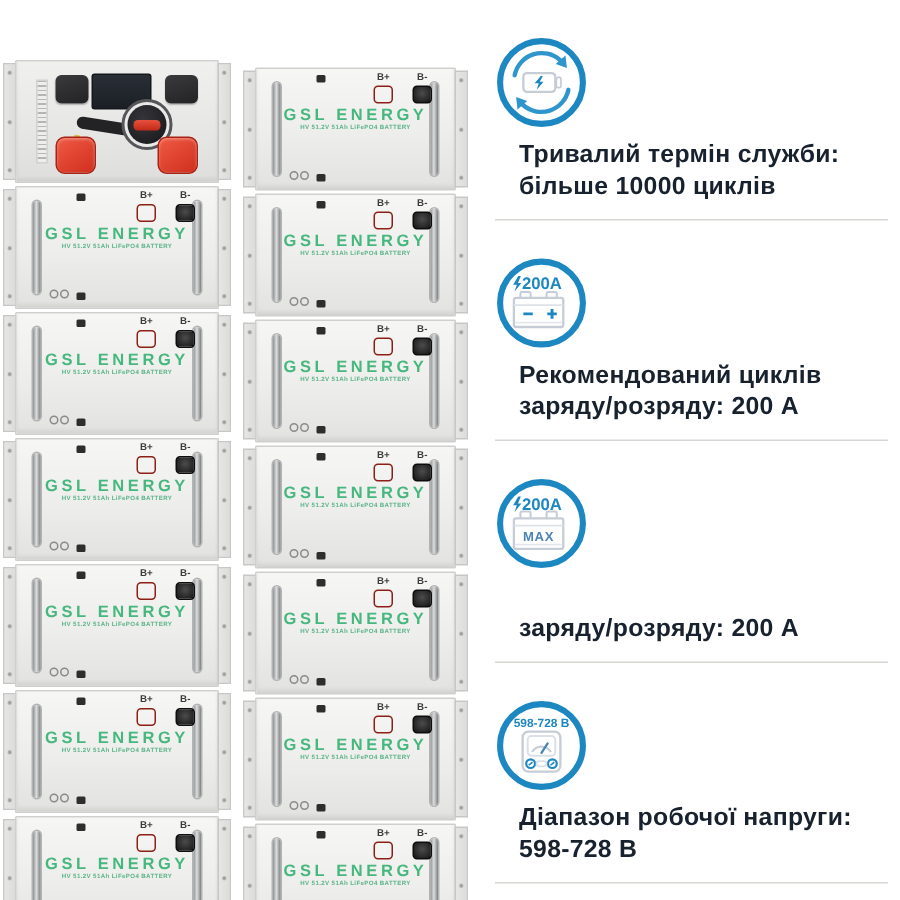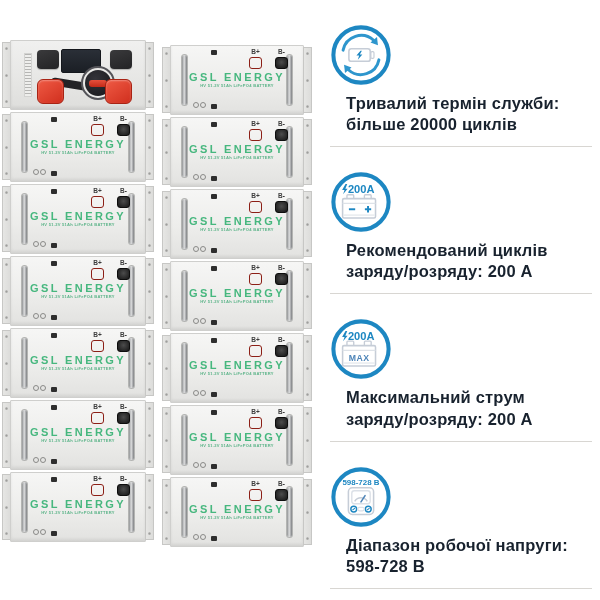--- a/index.html
+++ b/index.html
@@ -13,7 +13,7 @@
   .col{position:absolute;}
   .col-left{left:2px;top:40px;width:152px;}
   .col-right{left:162px;top:45px;width:150px;}
-  .module{position:relative;height:70px;margin-bottom:2px;}
+  .module{position:relative;height:82px;margin-bottom:2px;}
 
   .ear{position:absolute;top:2px;bottom:2px;width:9px;background:linear-gradient(90deg,#e6e6e4,#dcdcda);border:1px solid #c7c7c5;box-sizing:border-box;}
   .ear-l{left:0;}

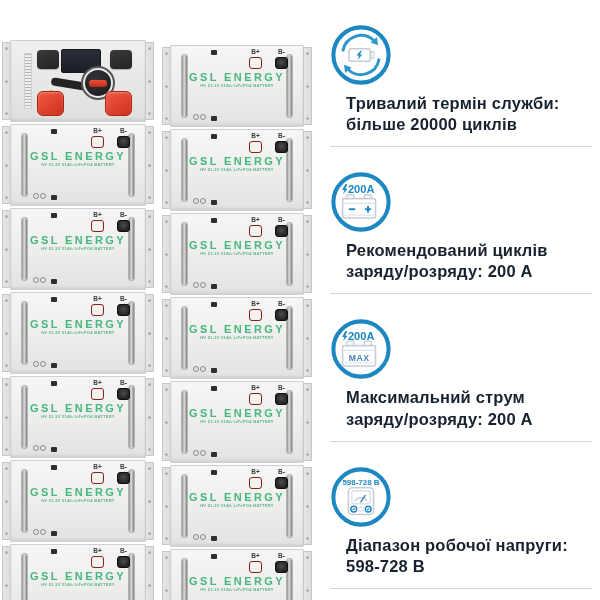--- a/index.html
+++ b/index.html
@@ -575,7 +575,7 @@
         <polygon points="31.5,27.5 27.3,32.6 30.1,32.6 28.7,37 33.4,31.5 30.8,31.5 32.9,27.5" fill="#1d87c2"></polygon>
       </svg>
     </div>
-    <p class="feature-text"><span>Тривалий термін служби:</span><br><span>більше 20000 циклів</span></p>
+    <p class="feature-text"><span>Тривалий термін служби:</span><br><span>більше 10000 циклів</span></p>
     <hr class="divider">
   </section>
 

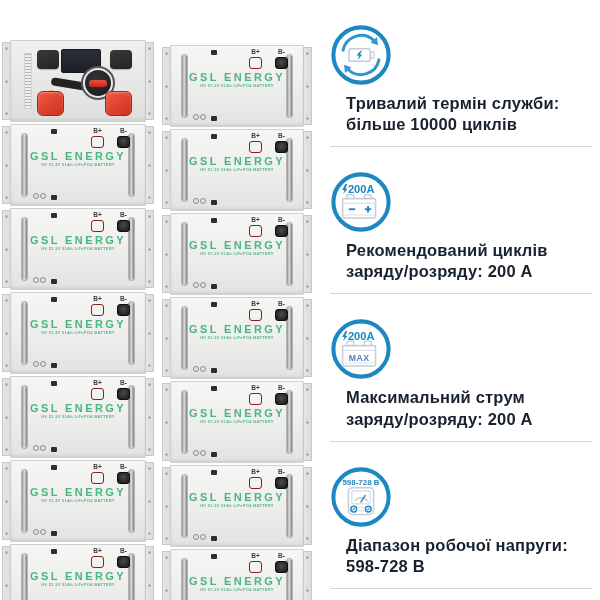--- a/index.html
+++ b/index.html
@@ -613,7 +613,7 @@
         <text x="30" y="44" text-anchor="middle" font-size="9" font-weight="bold" letter-spacing="0.5" fill="#4d84b8">MAX</text>
       </svg>
     </div>
-    <p class="feature-text"><span>Максимальний струм</span><br><span>заряду/розряду: 200 А</span></p>
+    <p class="feature-text"><br><span>заряду/розряду: 200 А</span></p>
     <hr class="divider">
   </section>
 

